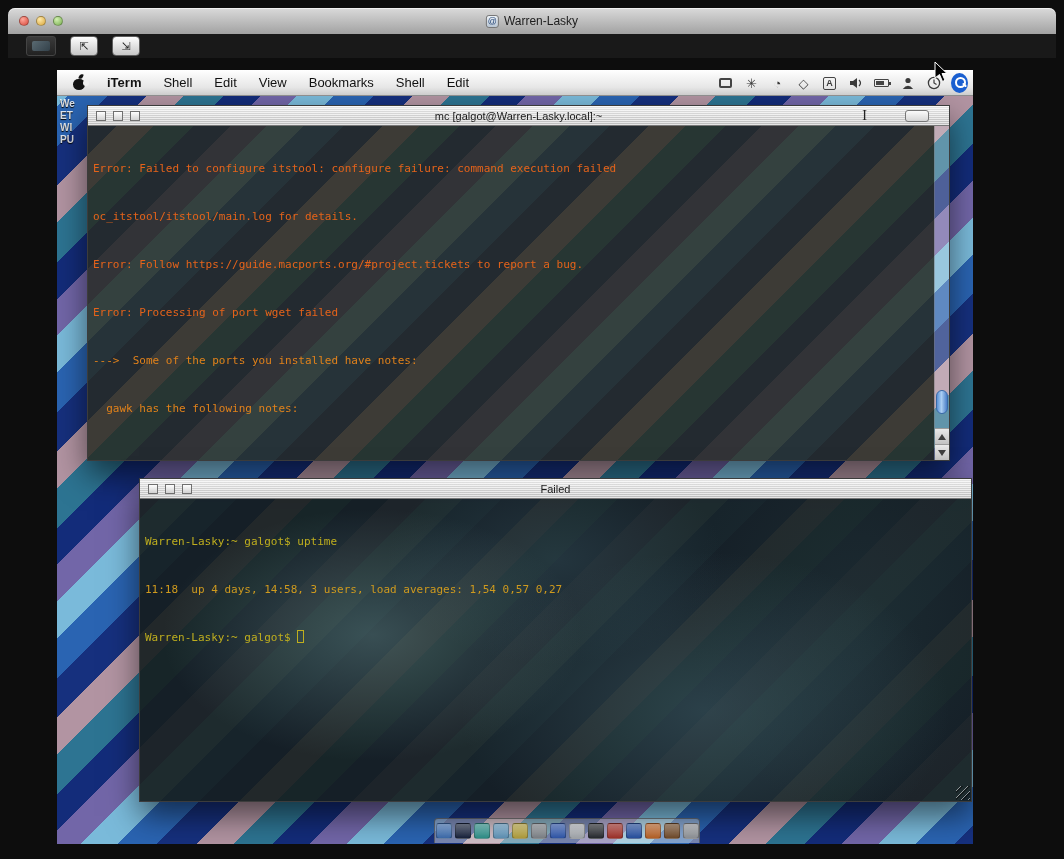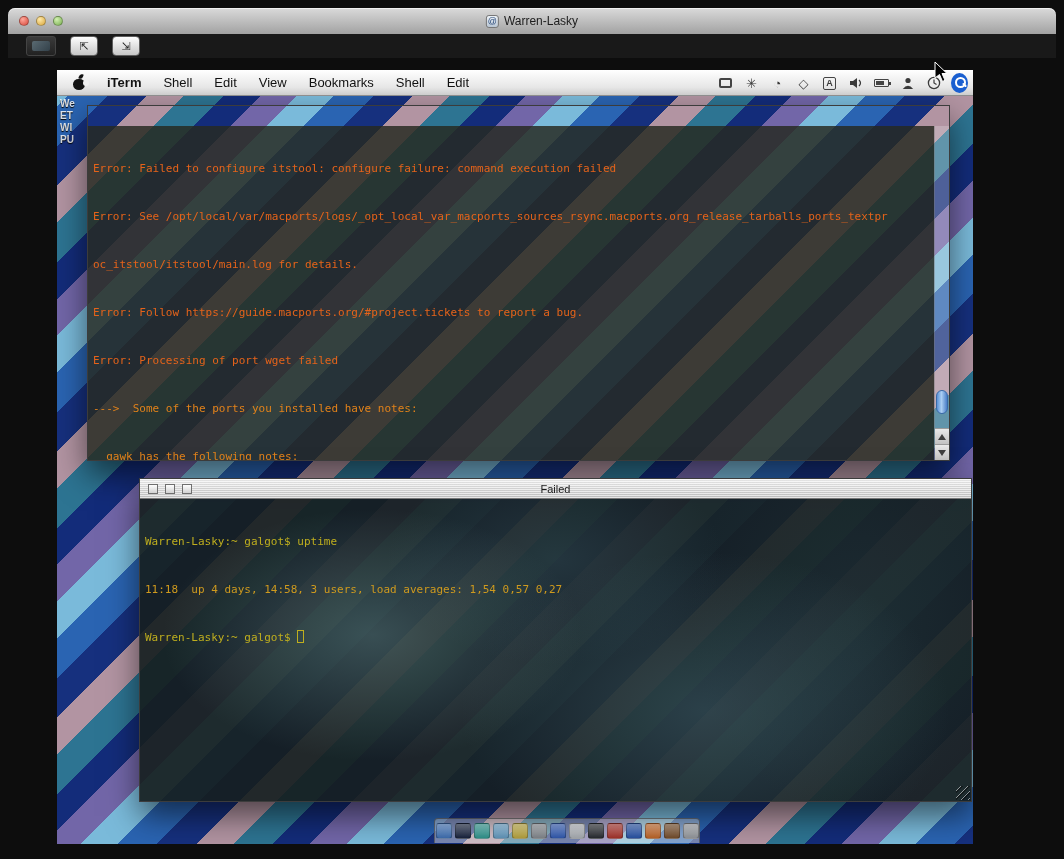--- a/index.html
+++ b/index.html
@@ -257,6 +257,14 @@
     </div>
 
     <div class="win w1">
+      <div class="titlebar">
+        <span class="tb-sq"></span>
+        <span class="tb-sq"></span>
+        <span class="tb-sq"></span>
+        <span class="wtitle">mc [galgot@Warren-Lasky.local]:~</span>
+        <span class="ibeam">I</span>
+        <span class="tb-widget"></span>
+      </div>
       <div class="term" style="right:15px">
         <div class="tline err">Error: Failed to configure itstool: configure failure: command execution failed</div>
         <div class="tline err">Error: See /opt/local/var/macports/logs/_opt_local_var_macports_sources_rsync.macports.org_release_tarballs_ports_textpr</div>

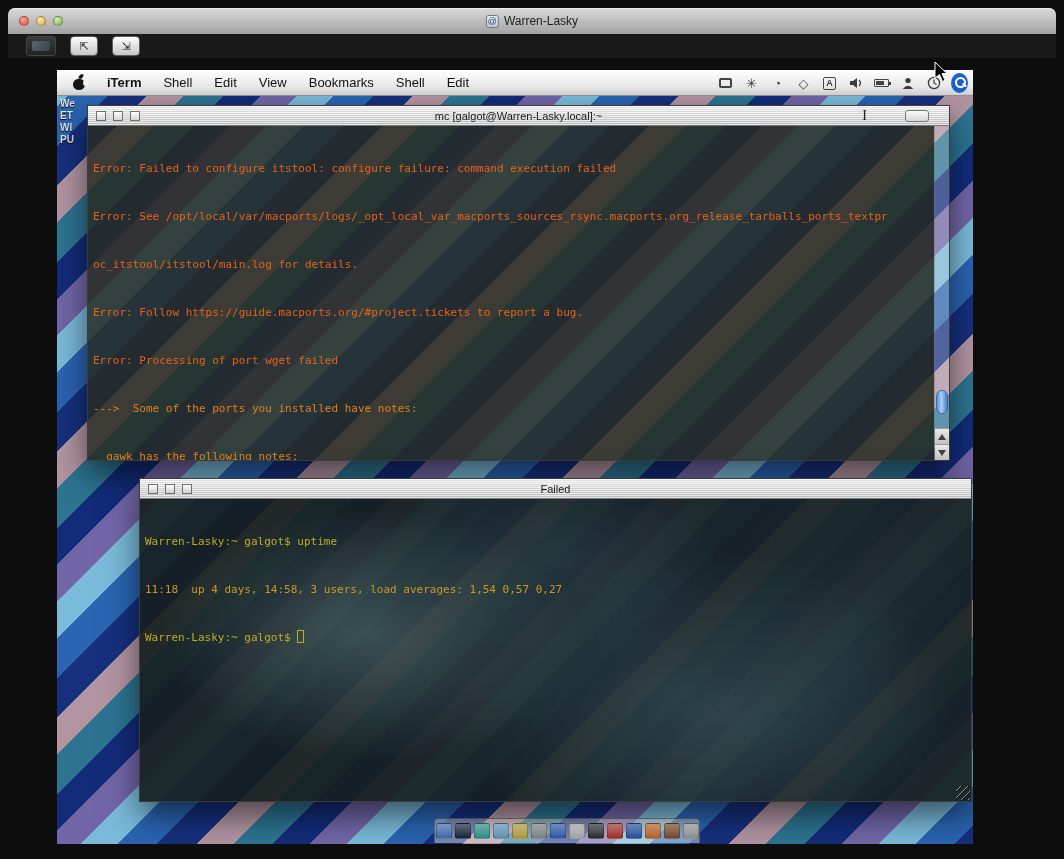--- a/index.html
+++ b/index.html
@@ -267,7 +267,6 @@
       </div>
       <div class="term" style="right:15px">
         <div class="tline err">Error: Failed to configure itstool: configure failure: command execution failed</div>
-        <div class="tline err">Error: See /opt/local/var/macports/logs/_opt_local_var_macports_sources_rsync.macports.org_release_tarballs_ports_textpr</div>
         <div class="tline err">oc_itstool/itstool/main.log for details.</div>
         <div class="tline err">Error: Follow https://guide.macports.org/#project.tickets to report a bug.</div>
         <div class="tline err">Error: Processing of port wget failed</div>

